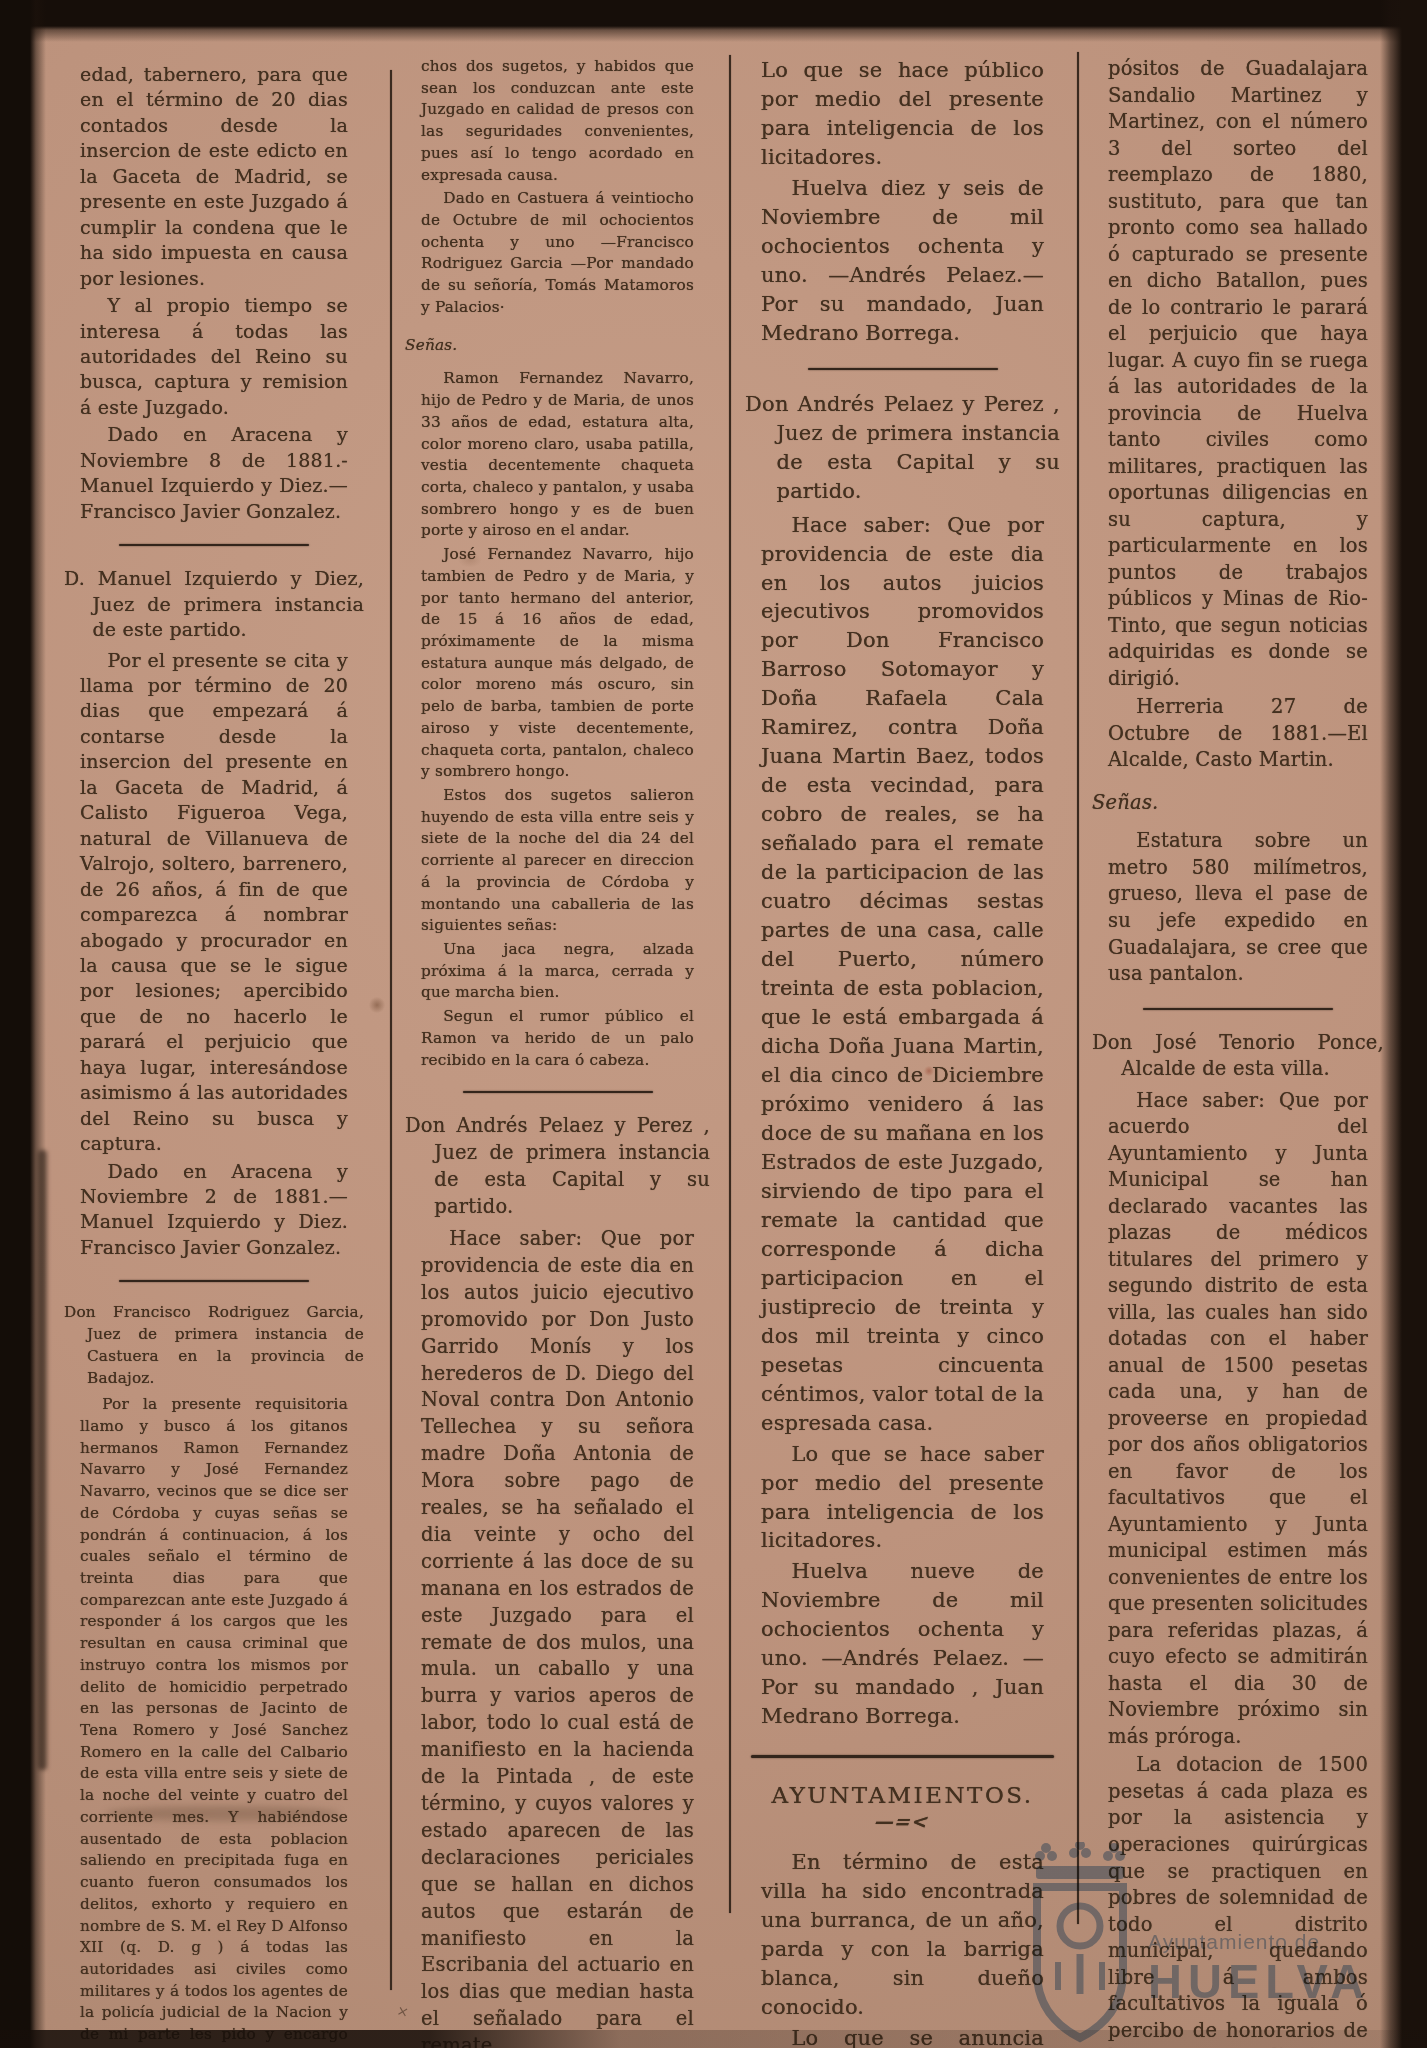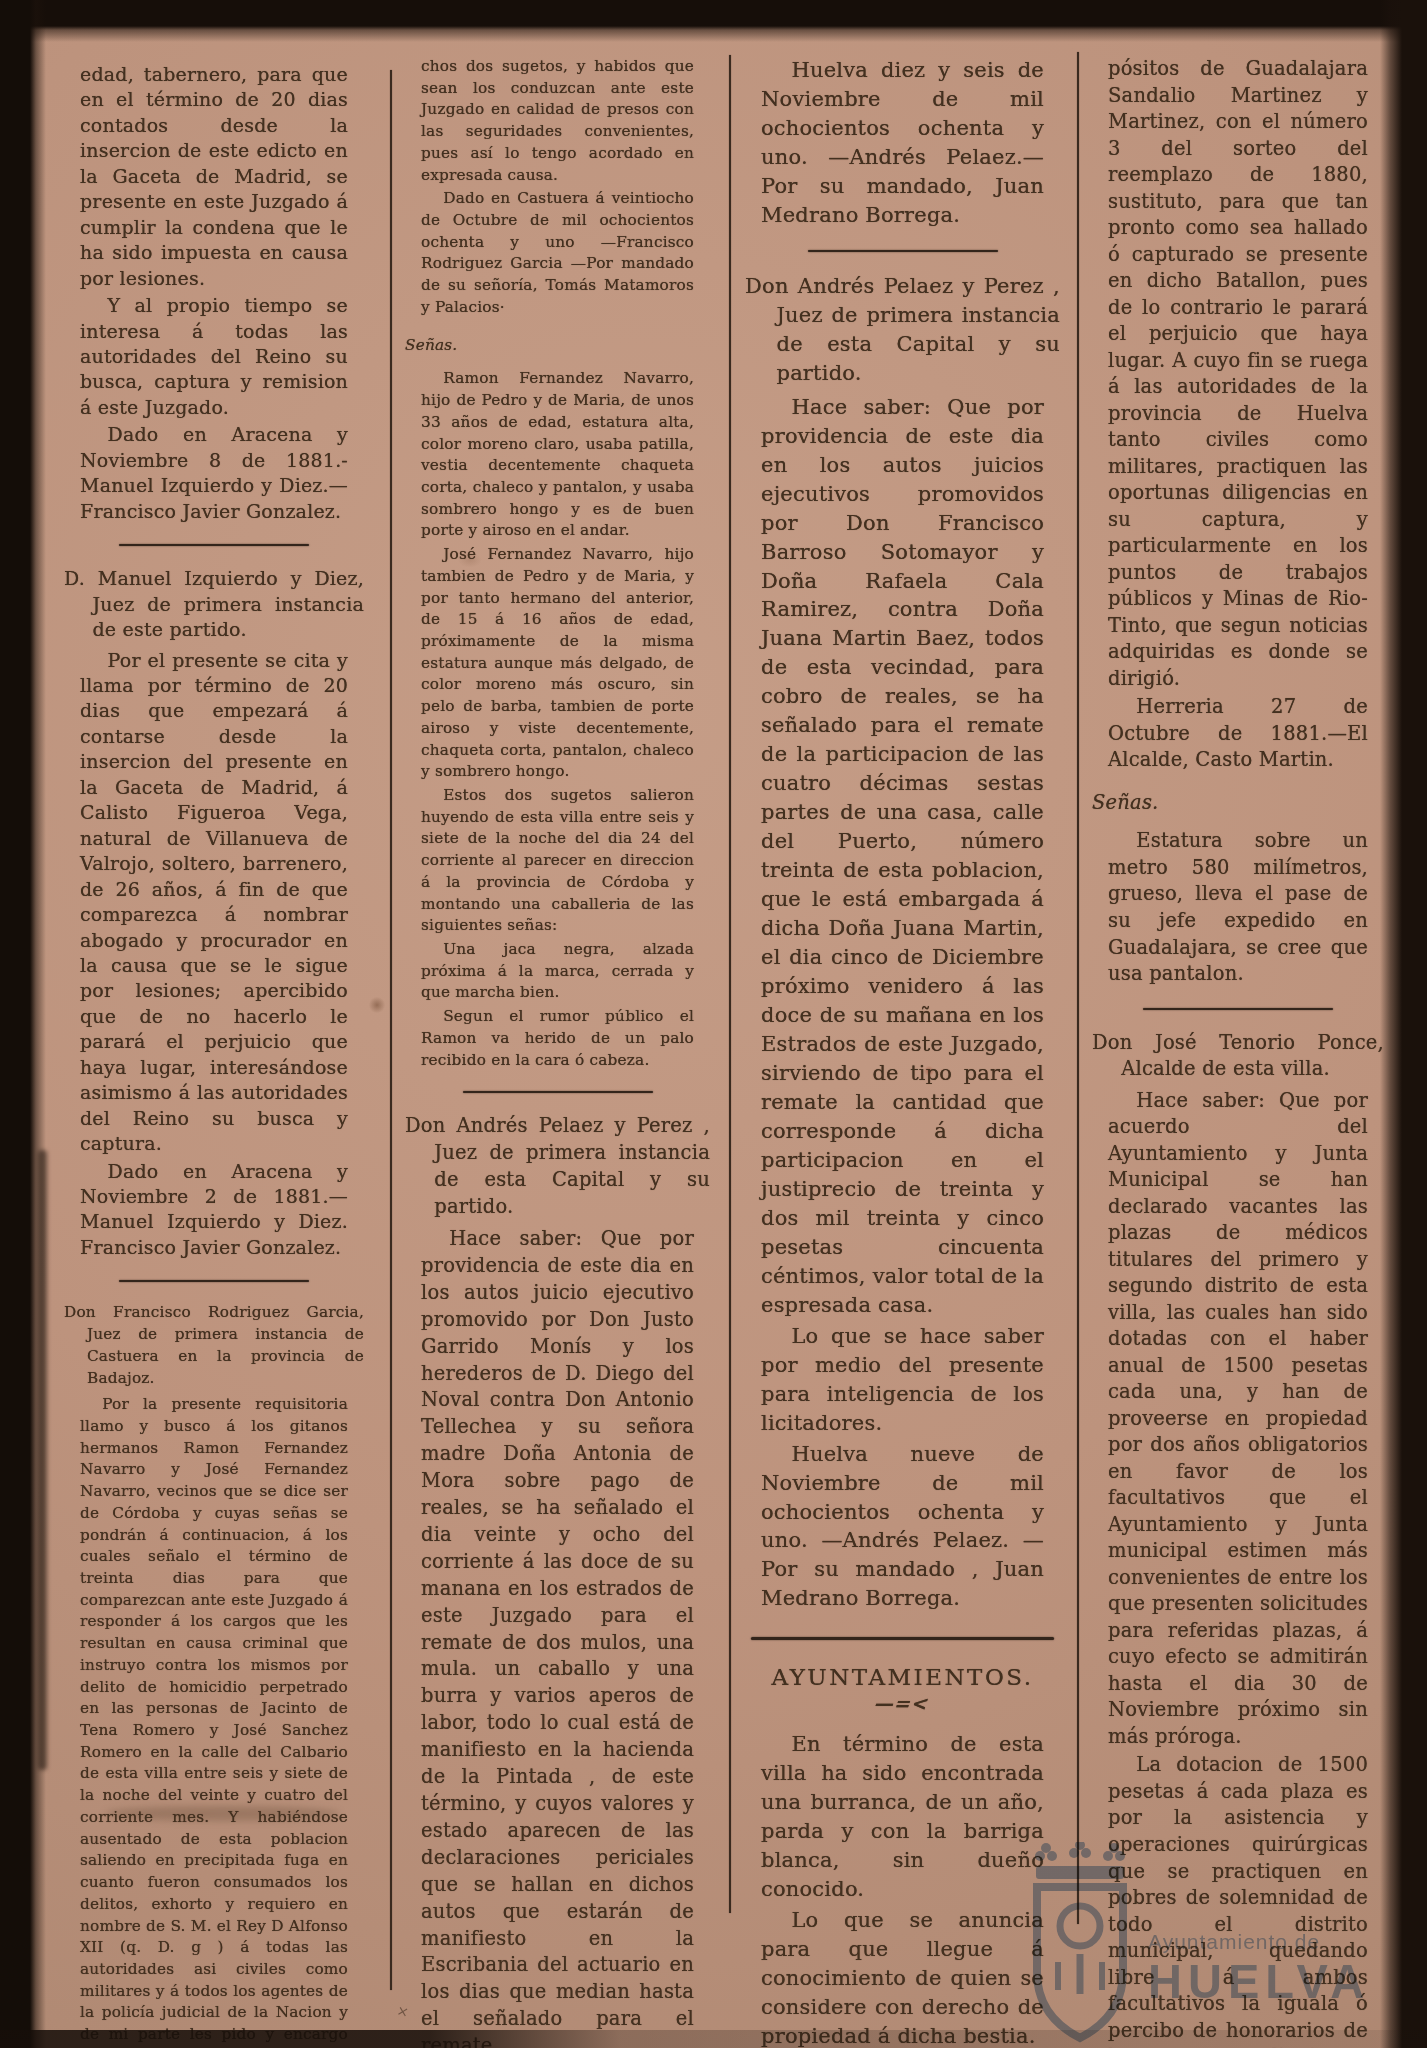--- a/index.html
+++ b/index.html
@@ -112,6 +112,7 @@
       <div class="para txt-lg">Hace saber: Que por providencia de este dia en los autos juicio ejecutivo promovido por Don Justo Garrido Monís y los herederos de D. Diego del Noval contra Don Antonio Tellechea y su señora madre Doña Antonia de Mora sobre pago de reales, se ha señalado el dia veinte y ocho del corriente á las doce de su manana en los estrados de este Juzgado para el remate de dos mulos, una mula. un caballo y una burra y varios aperos de labor, todo lo cual está de manifiesto en la hacienda de la Pintada , de este término, y cuyos valores y estado aparecen de las declaraciones periciales que se hallan en dichos autos que estarán de manifiesto en la Escribania del actuario en los dias que median hasta el señalado para el remate.</div>
     </div>
   <div class="col txt-lg" id="col-3">
+      <div class="para txt-lg first">Lo que se hace público por medio del presente para inteligencia de los licitadores.</div>
       <div class="para txt-lg">Huelva diez y seis de Noviembre de mil ochocientos ochenta y uno. —Andrés Pelaez.—Por su mandado, Juan Medrano Borrega.</div>
       <div class="rule "></div>
       <div class="head txt-lg">Don Andrés Pelaez y Perez , Juez de primera instancia de esta Capital y su partido.</div>

